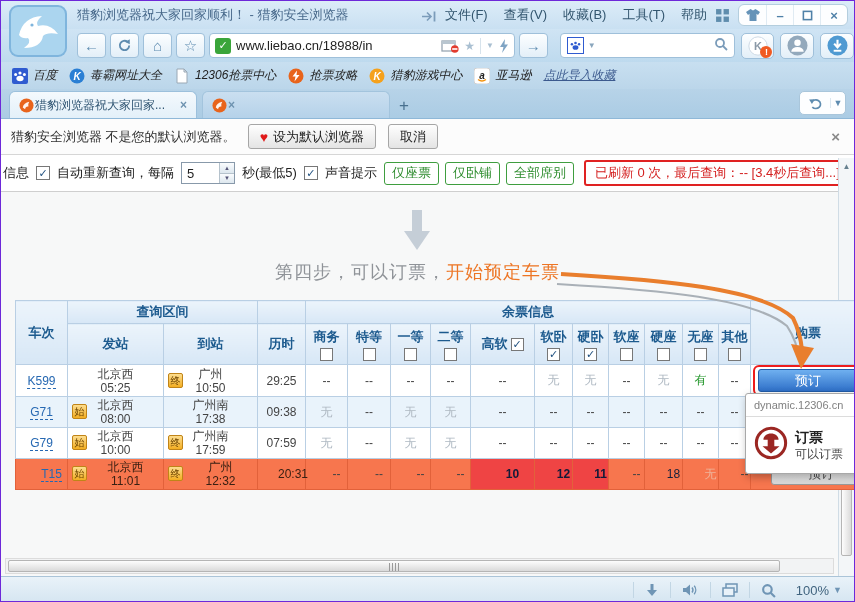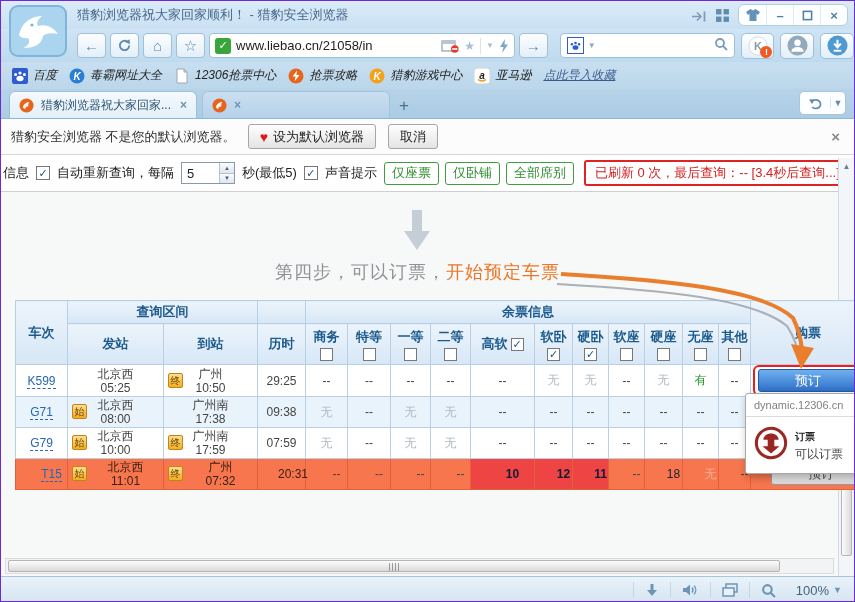--- a/index.html
+++ b/index.html
@@ -203,6 +203,13 @@
             <line x1="13.5" y1="1.5" x2="13.5" y2="11.5" stroke="#7b9cba" stroke-width="1.8"></line>
           </svg>
       </span>
+      <div class="menu-bar">
+          <span class="menu-item">文件(F)</span>
+          <span class="menu-item">查看(V)</span>
+          <span class="menu-item">收藏(B)</span>
+          <span class="menu-item">工具(T)</span>
+          <span class="menu-item">帮助</span>
+        </div>
       <span class="grid-icon">
         <svg width="15" height="15" viewBox="0 0 14 14">
             <g fill="#5f8dad">

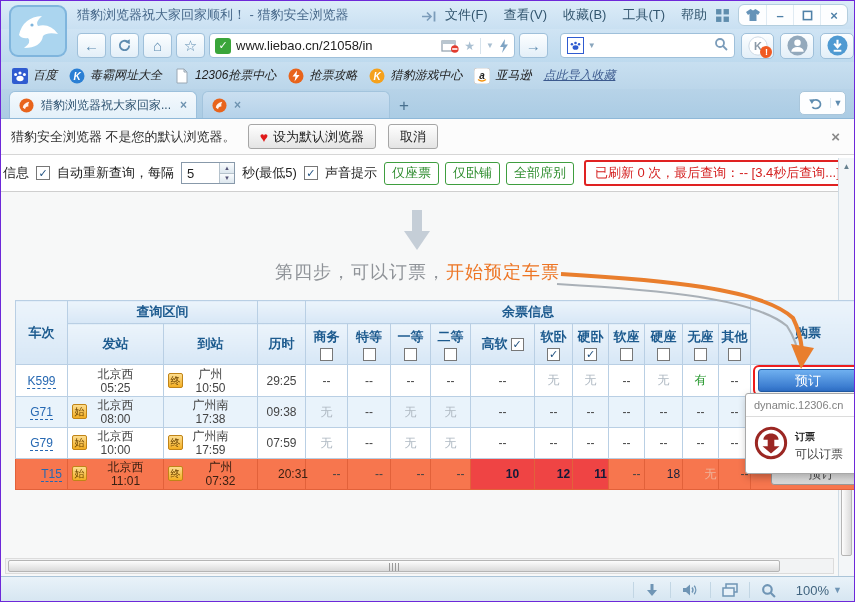--- a/index.html
+++ b/index.html
@@ -249,7 +249,7 @@
     <span class="tool-btn">☆</span>
     <div class="addr-bar">
       <span class="secure-badge">✓</span>
-      <span class="addr-url">www.liebao.cn/21058/in</span>
+      <span class="addr-url">www.liebao.cn/18988/in</span>
       <span class="addr-ic">
         <svg width="18" height="14" viewBox="0 0 18 14">
             <rect x="1" y="2" width="13" height="10" fill="#fff" stroke="#98a6b2" stroke-width="1.3"></rect>

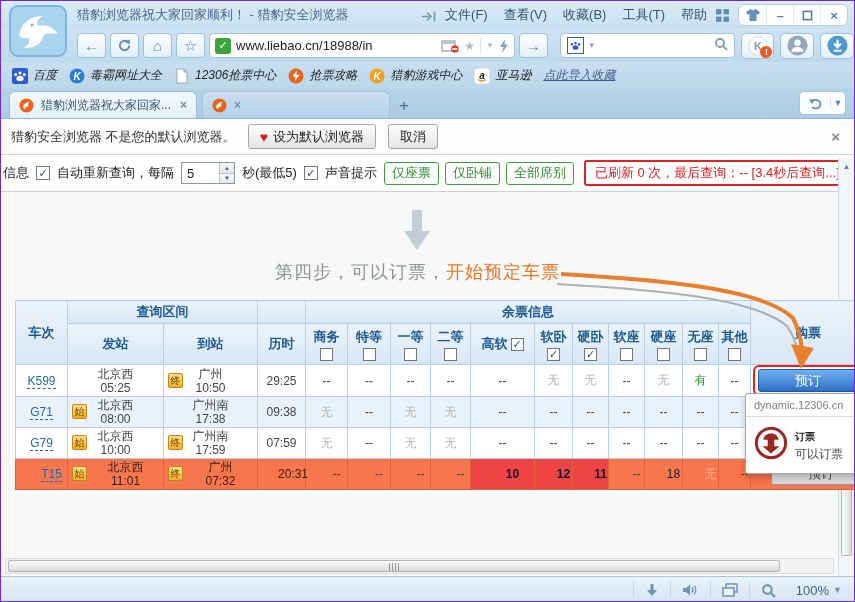--- a/index.html
+++ b/index.html
@@ -60,7 +60,7 @@
   .tab-bar { height: 30px; background: linear-gradient(#b7d3e8,#abcce4); display: flex;
              align-items: flex-end; padding: 0 8px; border-bottom: 1px solid #8fb8d8; }
   .tab { width: 188px; height: 27px; border-radius: 6px 6px 0 0; display: flex; align-items: center;
-         padding: 0 9px; gap: 7px; font-size: 12px; color: #2f5472; margin-top: 40px; }
+         padding: 0 9px; gap: 1px; font-size: 12px; color: #2f5472; margin-top: 40px; }
   .tab.active { background: linear-gradient(#f4f9fd,#e3f0f9); border: 1px solid #9cc0dc; border-bottom: none; }
   .tab.inactive { background: linear-gradient(#cadff0,#b5d2e9); border: 1px solid #a3c4dd;
                   border-bottom: none; margin-left: 5px; }

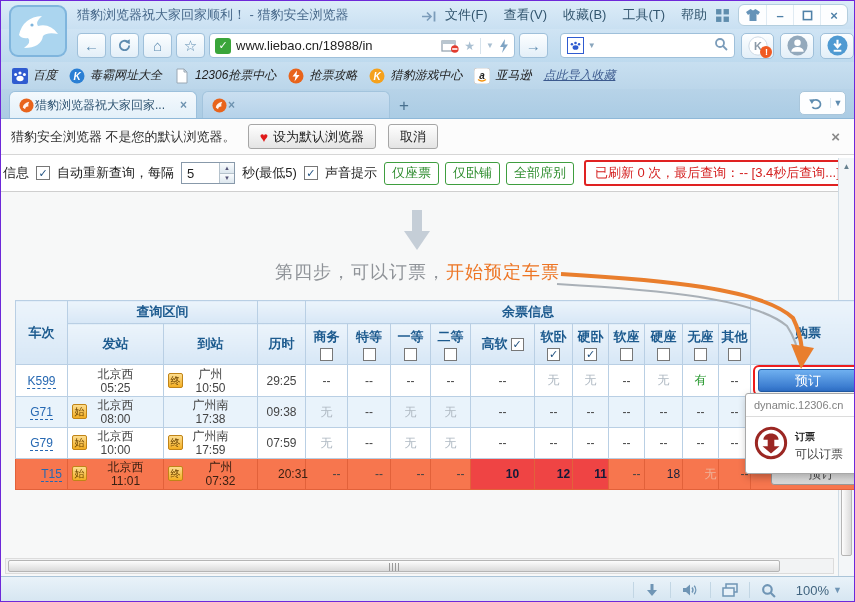--- a/index.html
+++ b/index.html
@@ -153,7 +153,7 @@
   .tooltip-head { padding: 5px 8px; font-size: 11px; color: #808080; border-bottom: 1px solid #dcdcdc;
                   white-space: nowrap; overflow: hidden; }
   .tooltip-body { padding: 9px 8px; display: flex; align-items: center; gap: 7px; }
-  .tt-title { font-size: 10px; font-weight: bold; color: #222; line-height: 18px; }
+  .tt-title { font-size: 14px; font-weight: bold; color: #222; line-height: 18px; }
   .tt-sub { font-size: 12px; color: #444; white-space: nowrap; }
 
   

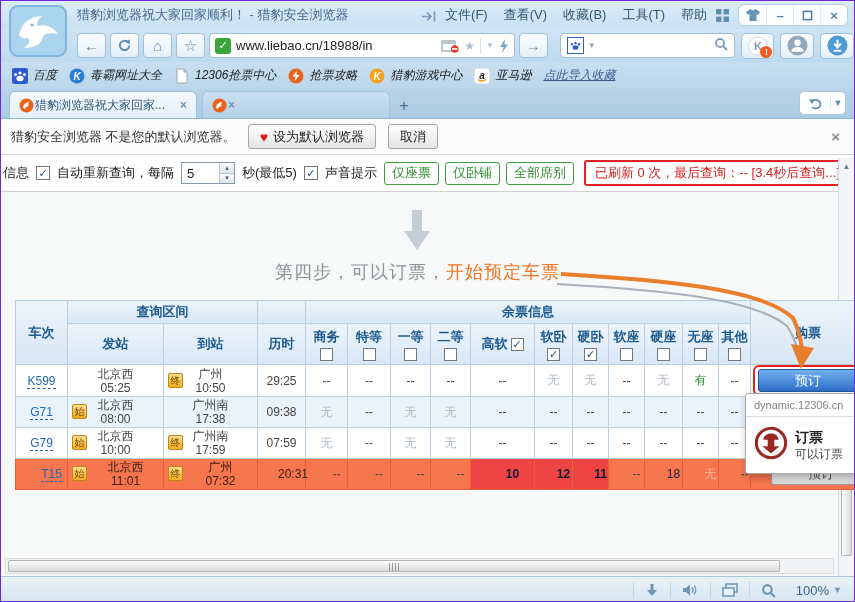--- a/index.html
+++ b/index.html
@@ -655,7 +655,7 @@
               <span class="st-badge">终</span>
               <div class="st-stack">
                 <div>广州</div>
-                <div>07:32</div>
+                <div>12:32</div>
               </div>
             </td>
             <td>20:31</td>

